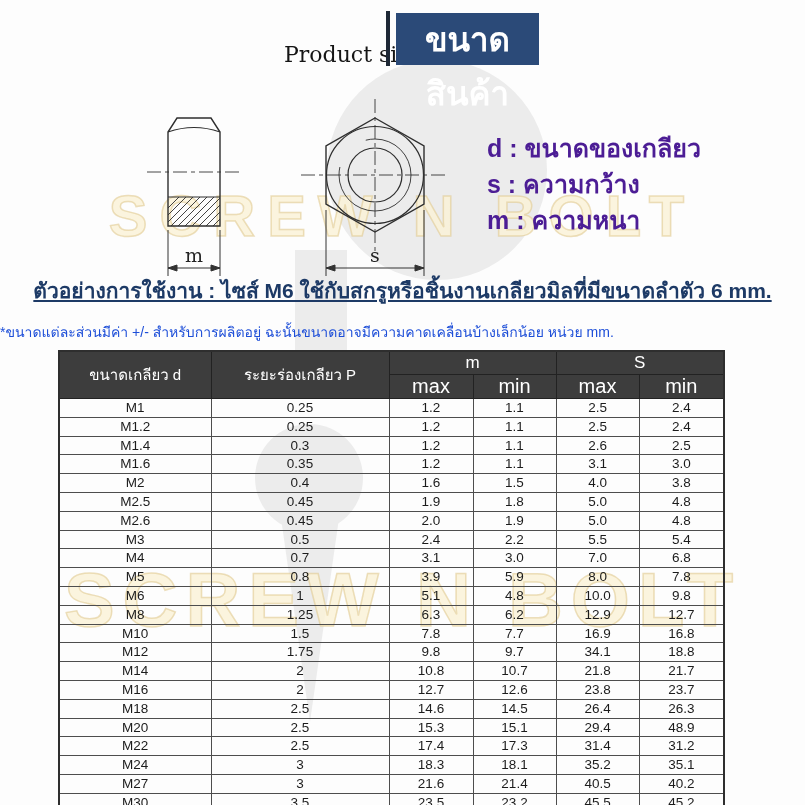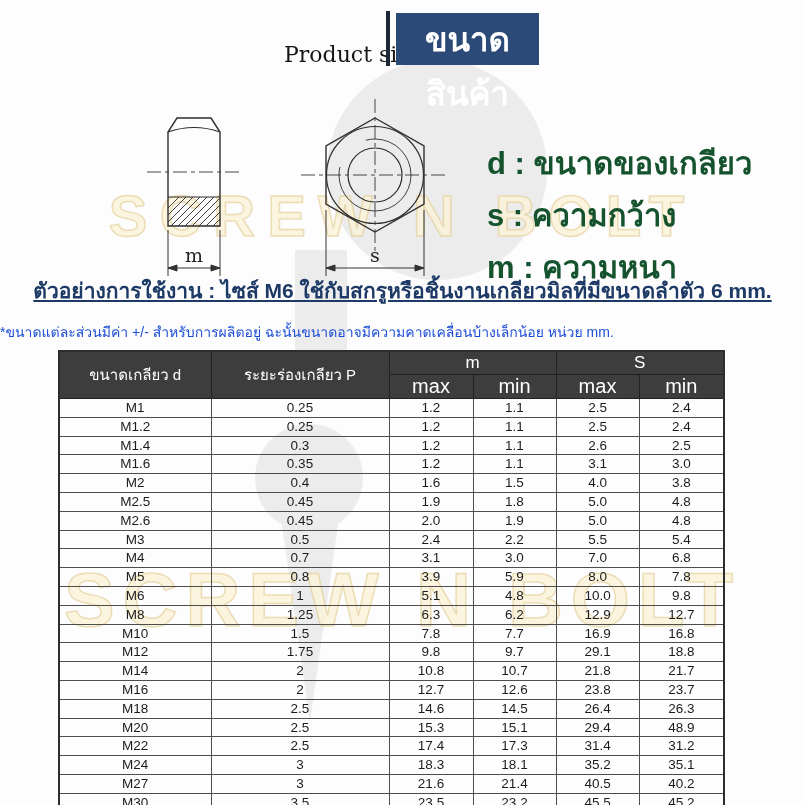--- a/index.html
+++ b/index.html
@@ -28,7 +28,7 @@
 
   
   .legend{position:absolute;left:487px;top:130px;z-index:4;}
-  .legend-row{font-size:31px;font-weight:700;color:#14532d;height:36px;line-height:36px;white-space:nowrap;margin-top:16px;}
+  .legend-row{font-size:25px;font-weight:700;color:#4c1d95;height:36px;line-height:36px;white-space:nowrap;}
 
   
   .example-line{position:absolute;left:0;top:274px;width:100%;text-align:center;z-index:4;

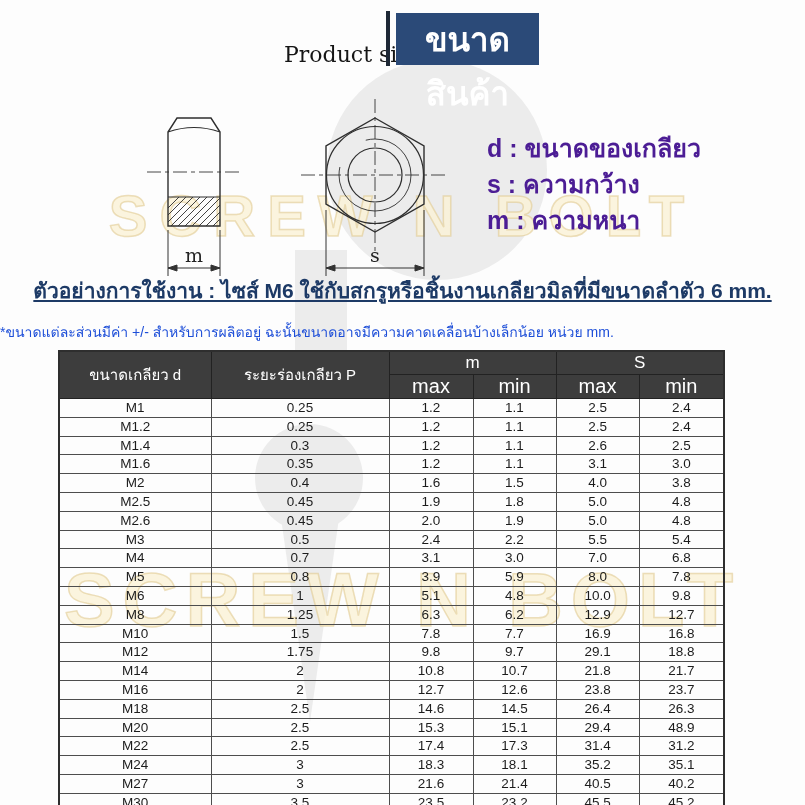--- a/index.html
+++ b/index.html
@@ -264,7 +264,7 @@
           <td>1.75</td>
           <td>9.8</td>
           <td>9.7</td>
-          <td>29.1</td>
+          <td>34.1</td>
           <td>18.8</td>
         </tr>
         <tr>

